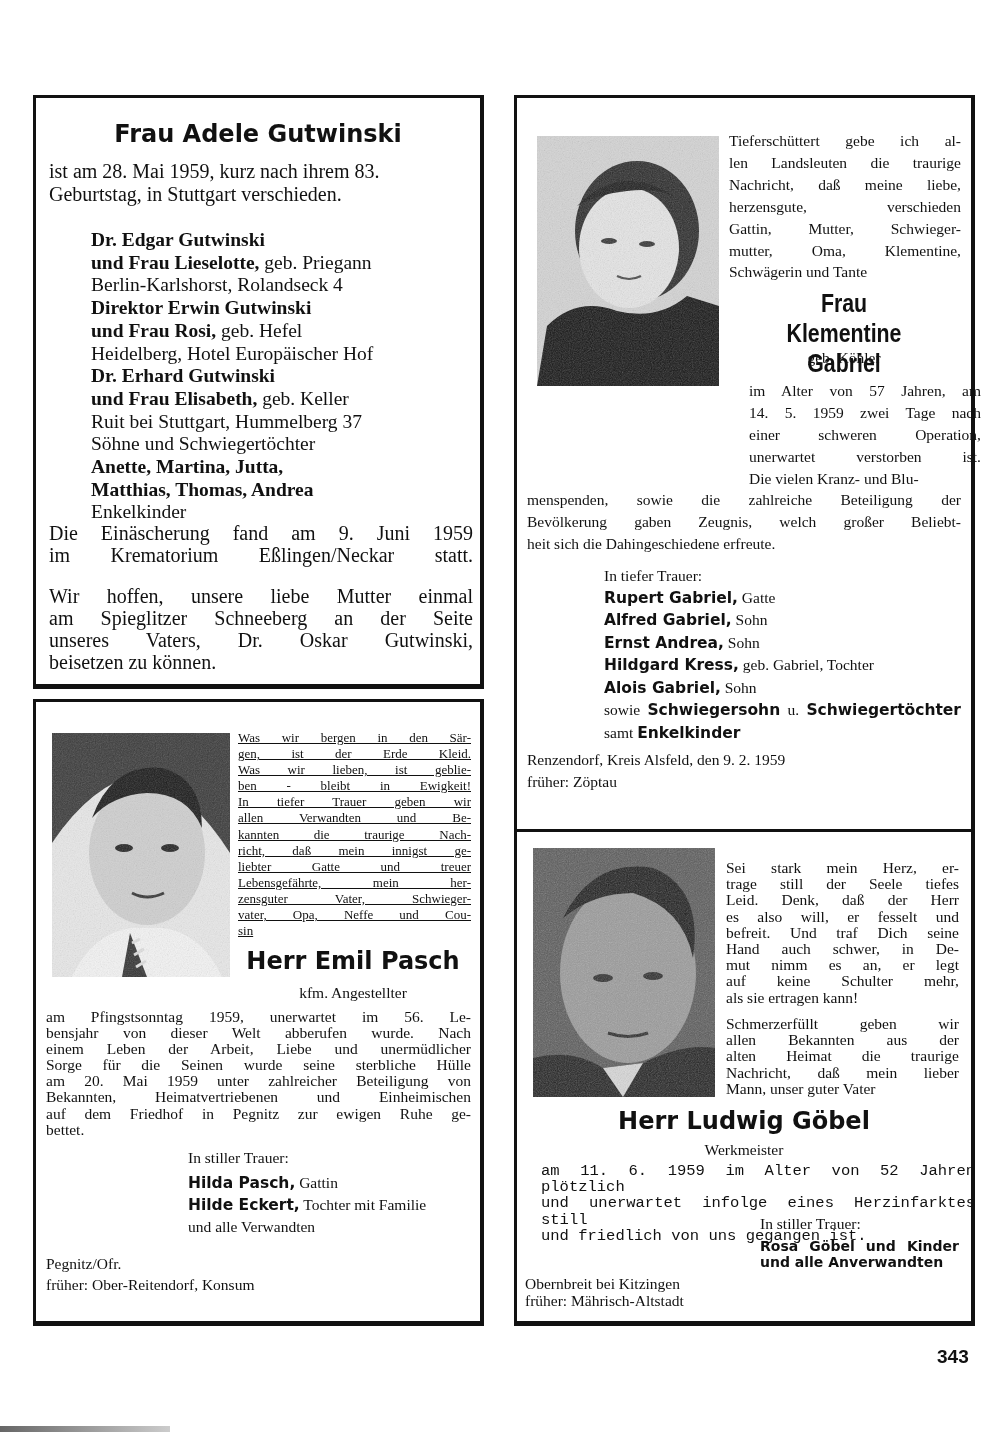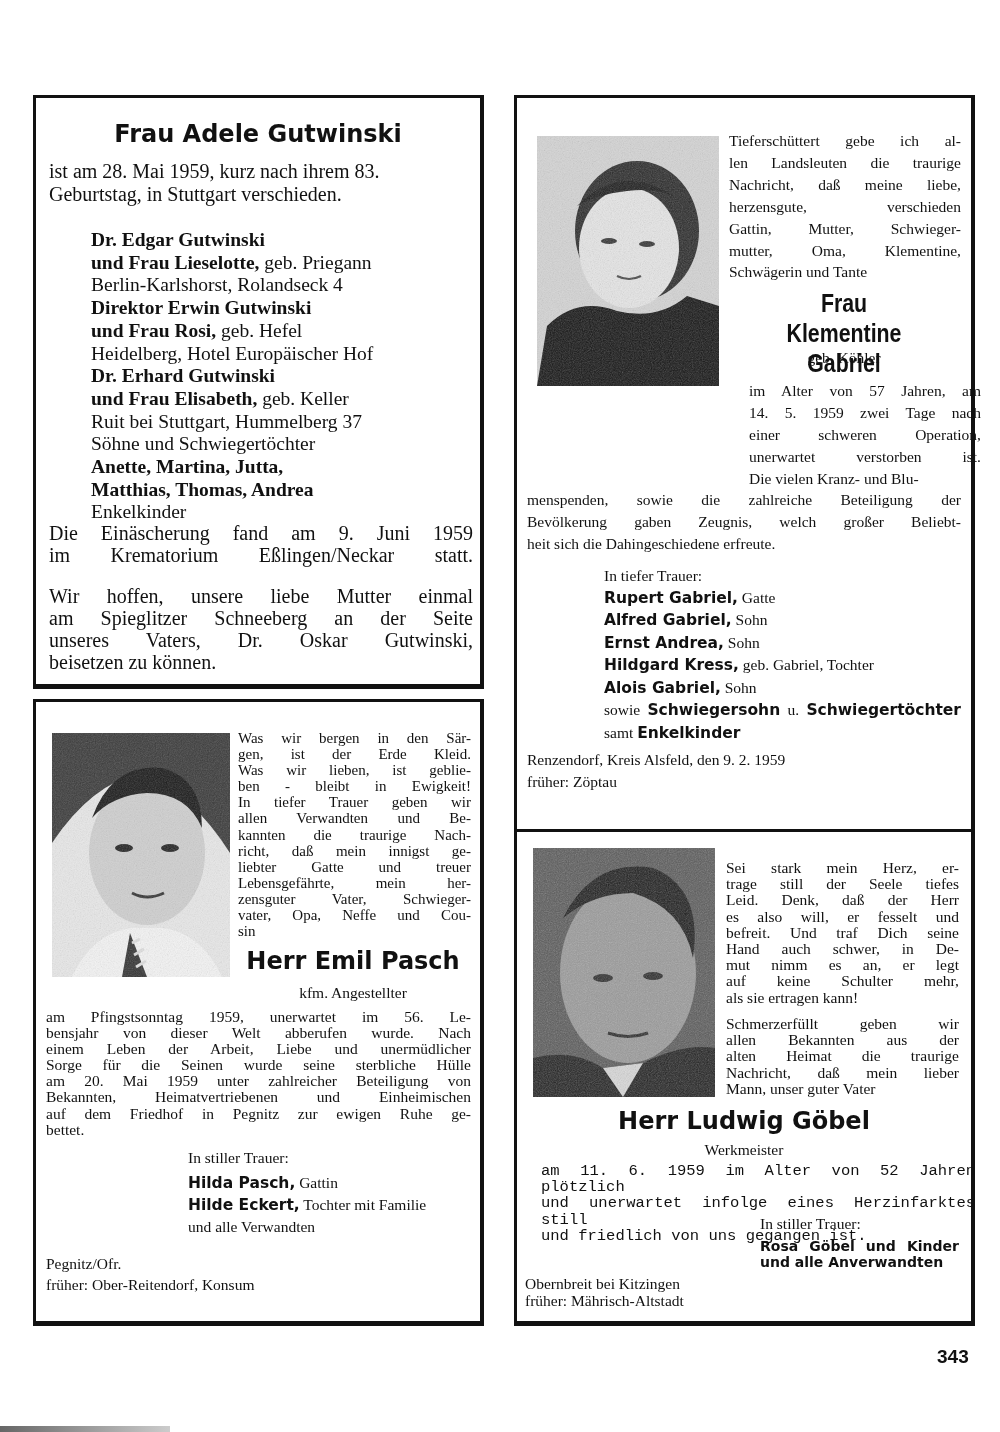--- a/index.html
+++ b/index.html
@@ -143,7 +143,7 @@
       <rect width="178" height="244" filter="url(#grain2)"></rect>
     </svg>
   </div>
-  <div class="ser" id="emil-intro" style="position:absolute;left:202px;top:28px;width:233px;font-size:15px;line-height:16.1px;">
+  <div class="ser" id="emil-intro" style="position:absolute;left:202px;top:28px;width:233px;font-size:13px;line-height:16.1px;text-decoration:underline;">
       <div class="jl">Was wir bergen in den Sär-</div>
       <div class="jl">gen, ist der Erde Kleid.</div>
       <div class="jl">Was wir lieben, ist geblie-</div>

